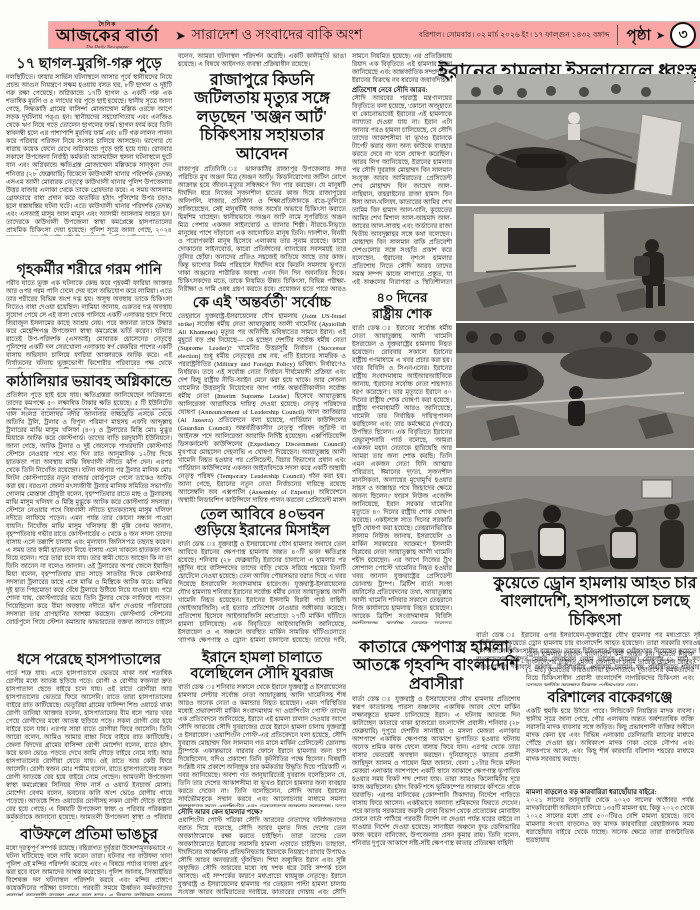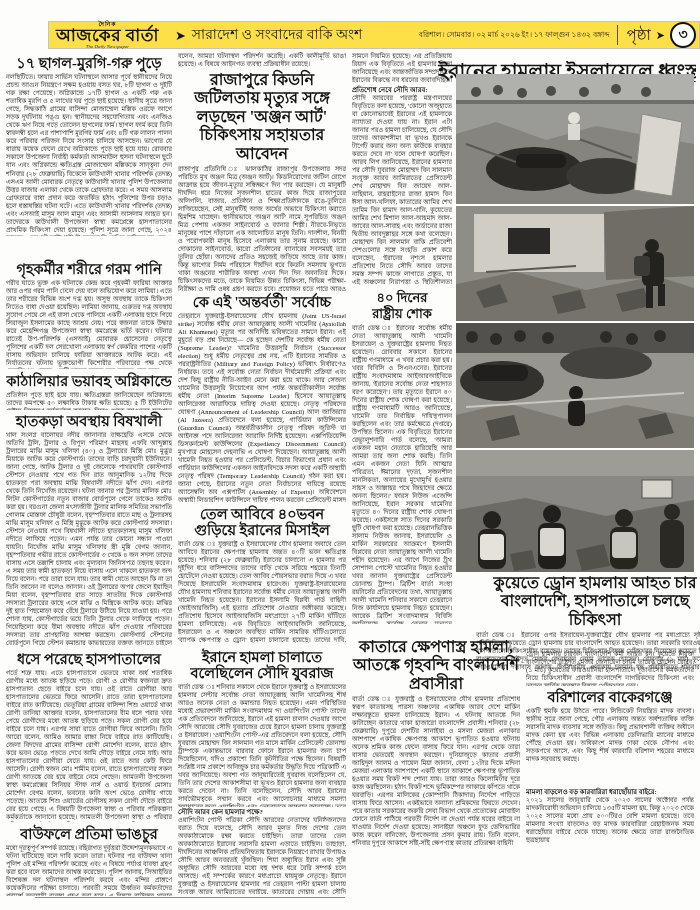--- a/index.html
+++ b/index.html
@@ -6,7 +6,7 @@
   #page{position:relative;width:700px;height:910px;background:#fdfdfc;overflow:hidden;
         font-family:"Liberation Serif","DejaVu Serif",serif;color:#141414;}
   
-  #topbar{position:absolute;left:48px;top:21px;width:652px;height:28px;background:#fde047;
+  #topbar{position:absolute;left:48px;top:21px;width:652px;height:28px;background:#fca5a5;
           display:flex;align-items:center;box-shadow:0 0 0 1px #c4c4c4 inset;}
   .masthead{display:flex;flex-direction:column;align-items:center;line-height:1;margin:0 10px 0 8px;}
   .masthead .pre{font-size:6px;font-weight:bold;letter-spacing:1px;}

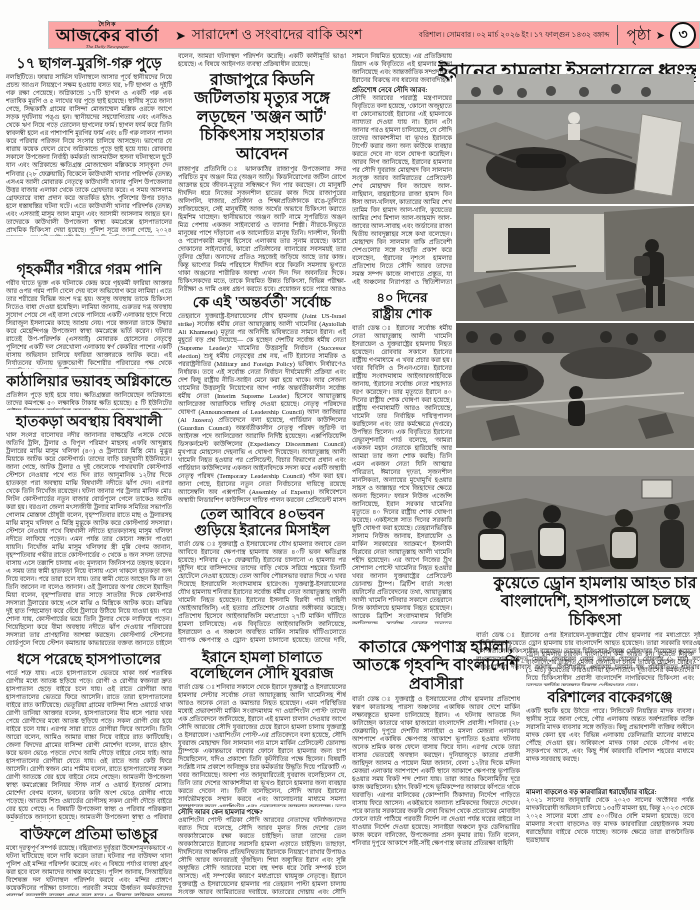--- a/index.html
+++ b/index.html
@@ -16,7 +16,7 @@
   .section-title{font-size:14px;white-space:nowrap;}
   .dateline{font-size:7.5px;margin-left:auto;white-space:nowrap;}
   .hdr-div{width:1px;height:20px;background:#555;margin:0 8px;}
-  .pg-label{font-size:15px;font-weight:normal;}
+  .pg-label{font-size:15px;font-weight:bold;}
   .pg-arrow{font-size:11px;margin:0 5px;}
   .pg-circle{width:22px;height:22px;border:2.5px solid #111;border-radius:50%;display:flex;
              align-items:center;justify-content:center;font-size:14px;font-weight:bold;margin-right:4px;background:#fdfdfc;}

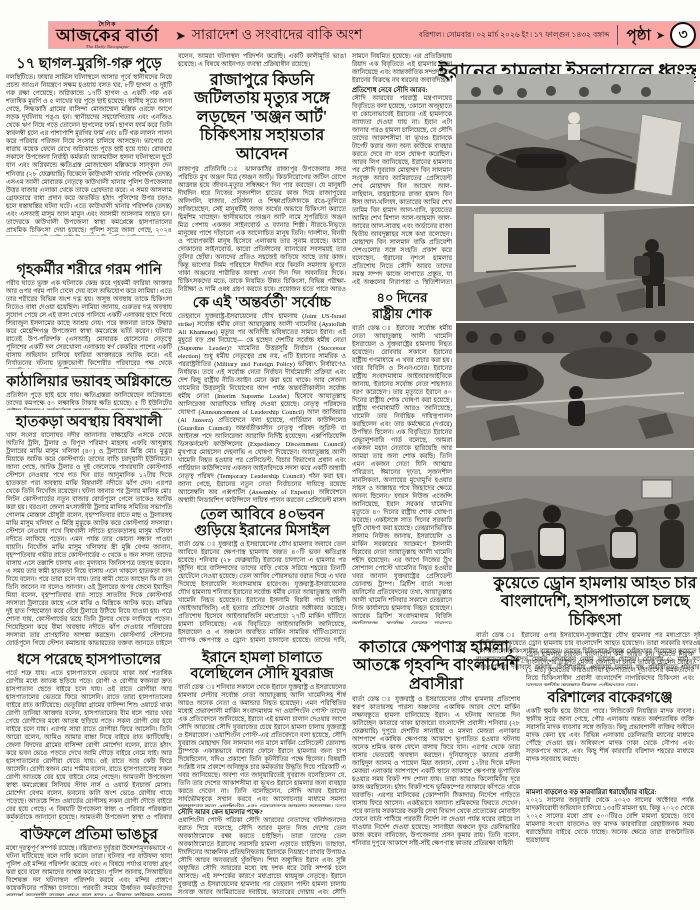--- a/index.html
+++ b/index.html
@@ -71,7 +71,6 @@
       <div class="b" style="height:20px;">প্রতিষ্ঠান পুড়ে ছাই হয়ে যায়। ক্ষতিগ্রস্তরা জানিয়েছেন অগ্নিকান্ডে তাদের কমপক্ষে ৫০ লক্ষাধিক টাকার ক্ষতি হয়েছে। ৫ টি ইউনিটের চেষ্টায় নিয়ন্ত্রণে কর্মকর্তারা জানান, বিদ্যুৎ থেকে আগুনের সূত্রপাত হতে পারে বলে প্রাথমিক ভাবে ধারণা করা হচ্ছে।</div>
     </div>
     <div class="art" style="height:238px;">
-      <div class="h-c1">হাতকড়া অবস্থায় বিষখালী</div>
       <div class="b" style="height:216px;">খাল সংলগ্ন বালোঘর নদীর জানানার বাল্কহেডি এসকে থেকে অতিথি ট্রলি, ট্রলার ও বিপুল পরিমাণ মাছসহ এফবি আব্দুল্লাহ ট্রলারের মাঝি মাসুম খলিফা (৪০) ও ট্রলারের মিস্ত্রি মোঃ মুগ্ধুর মিয়াকে আটক করে কোস্টগার্ড। তাদের বাড়ি চরদুয়ানী ইউনিয়নে। জানা গেছে, আটক ট্রলার ও দুই জেলেকে পাথরঘাটা কোস্টগার্ড স্টেশনে নেওয়ার পথে গত দিন রাত আনুমানিক ১২টার দিকে হাতকড়া পরা অবস্থায় মাঝি বিষখালী নদীতে ঝাঁপ দেন। এরপর থেকে তিনি নিখোঁজ রয়েছেন। ঘটনা জানার পর ট্রলার মালিক মোঃ লিটন কোস্টগার্ডের নতুন বাজার বোর্ডপুলে গেলে তাকেও আটক করা হয়। বরগুনা জেলা মৎস্যজীবী ট্রলার মালিক সমিতির সভাপতি গোলাম মোস্তফা চৌধুরী বলেন, বৃহস্পতিবার রাতে মাছ ও ট্রলারসহ মাঝি মাসুম খলিফা ও মিস্ত্রি মুগ্ধুকে আটক করে কোস্টগার্ড সদস্যরা। স্টেশনে নেওয়ার পথে বিষখালী নদীতে হাতকড়াসহ মাসুম খলিফা নদীতে লাফিয়ে পড়েন। এমন পর্যন্ত তার কোনো সন্ধান পাওয়া যায়নি। নিখোঁজ মাঝি মাসুম খলিফার স্ত্রী মুন্নি বেগম জানান, বৃহস্পতিবার গভীর রাতে কোস্টগার্ডের ৩ থেকে ৪ জন সদস্য তাদের বাসায় এসে তল্লাশি চালায় এবং মূল্যবান জিনিসপত্র তছনছ করেন। এ সময় তার স্বামী হাতকড়া নিয়ে বাসায় এলে থাকলে হাতকড়া জব্দ নিয়ে বলেন। পরে তারা চলে যায়। তার স্বামী যেতে আছেন কি না তা তিনি জানেন না বলেও জানান। ওই ট্রলারের অপর জেলে ইয়াছিন মিয়া বলেন, বৃহস্পতিবার রাত সাড়ে সাতটার দিকে কোস্টগার্ড সদস্যরা ট্রলারের কাছে এসে মাঝি ও মিস্ত্রিকে আটক করে। মাঝির দুই হাত পিছমোড়া করে বেঁধে ট্রলারে উঠিয়ে নিয়ে যাওয়া হয়। পরে শোনা যায়, কোস্টগার্ডের ভয়ে তিনি ট্রলার থেকে লাফিয়ে পড়েন। গিয়েছিলো করে বীমা অবস্থায় নদীতে ঝাঁপ দেওয়ার পরিবারের সদস্যরা তার প্রাণহানির আশঙ্কা করছেন। কোস্টগার্ড স্টেশনের বোর্ডপুলে গিয়ে স্টেশন কমান্ডার কাভারতের বক্তব্য জানতে চাইলে তিনি অফিসিয়াল আনুষ্ঠানিকতা শেষে বক্তব্য দেওয়া হবে বলে গণমাধ্যমকর্মীদের জানান। এদিকে আটক ট্রলার থেকে জব্দ করা প্রায় ৬০ মন মাছ কোস্টগার্ড ও মৎস্য বিভাগের নজরদারিতে পরিস্থিতির মতে বিক্রি করা হয়েছে। পাথরঘাটার নির্বাহী উপজেলা মৎস্য কর্মকর্তা হাসিব হক জানান, কোস্টগার্ডের অভিযানে মাছ, ট্রলার ও দুই জেলেকে আটক করা হয়। মাসুম খলিফা নামের একজন নদীতে ঝাঁপ দিয়েছেন— এমন খবর পেয়েছি। আটক ট্রলার ও জেলেদের বিরুদ্ধে আইনানুগ ব্যবস্থা নেওয়া হবে। পাথরঘাটা থানার ভারপ্রাপ্ত কর্মকর্তা জানিয়েছেন, নিখোঁজের ঘটনায় পরিবার থেকে এখন পর্যন্ত কোনো অভিযোগ করা হয়নি।</div>
     </div>
     <div class="art" style="height:175px;">

